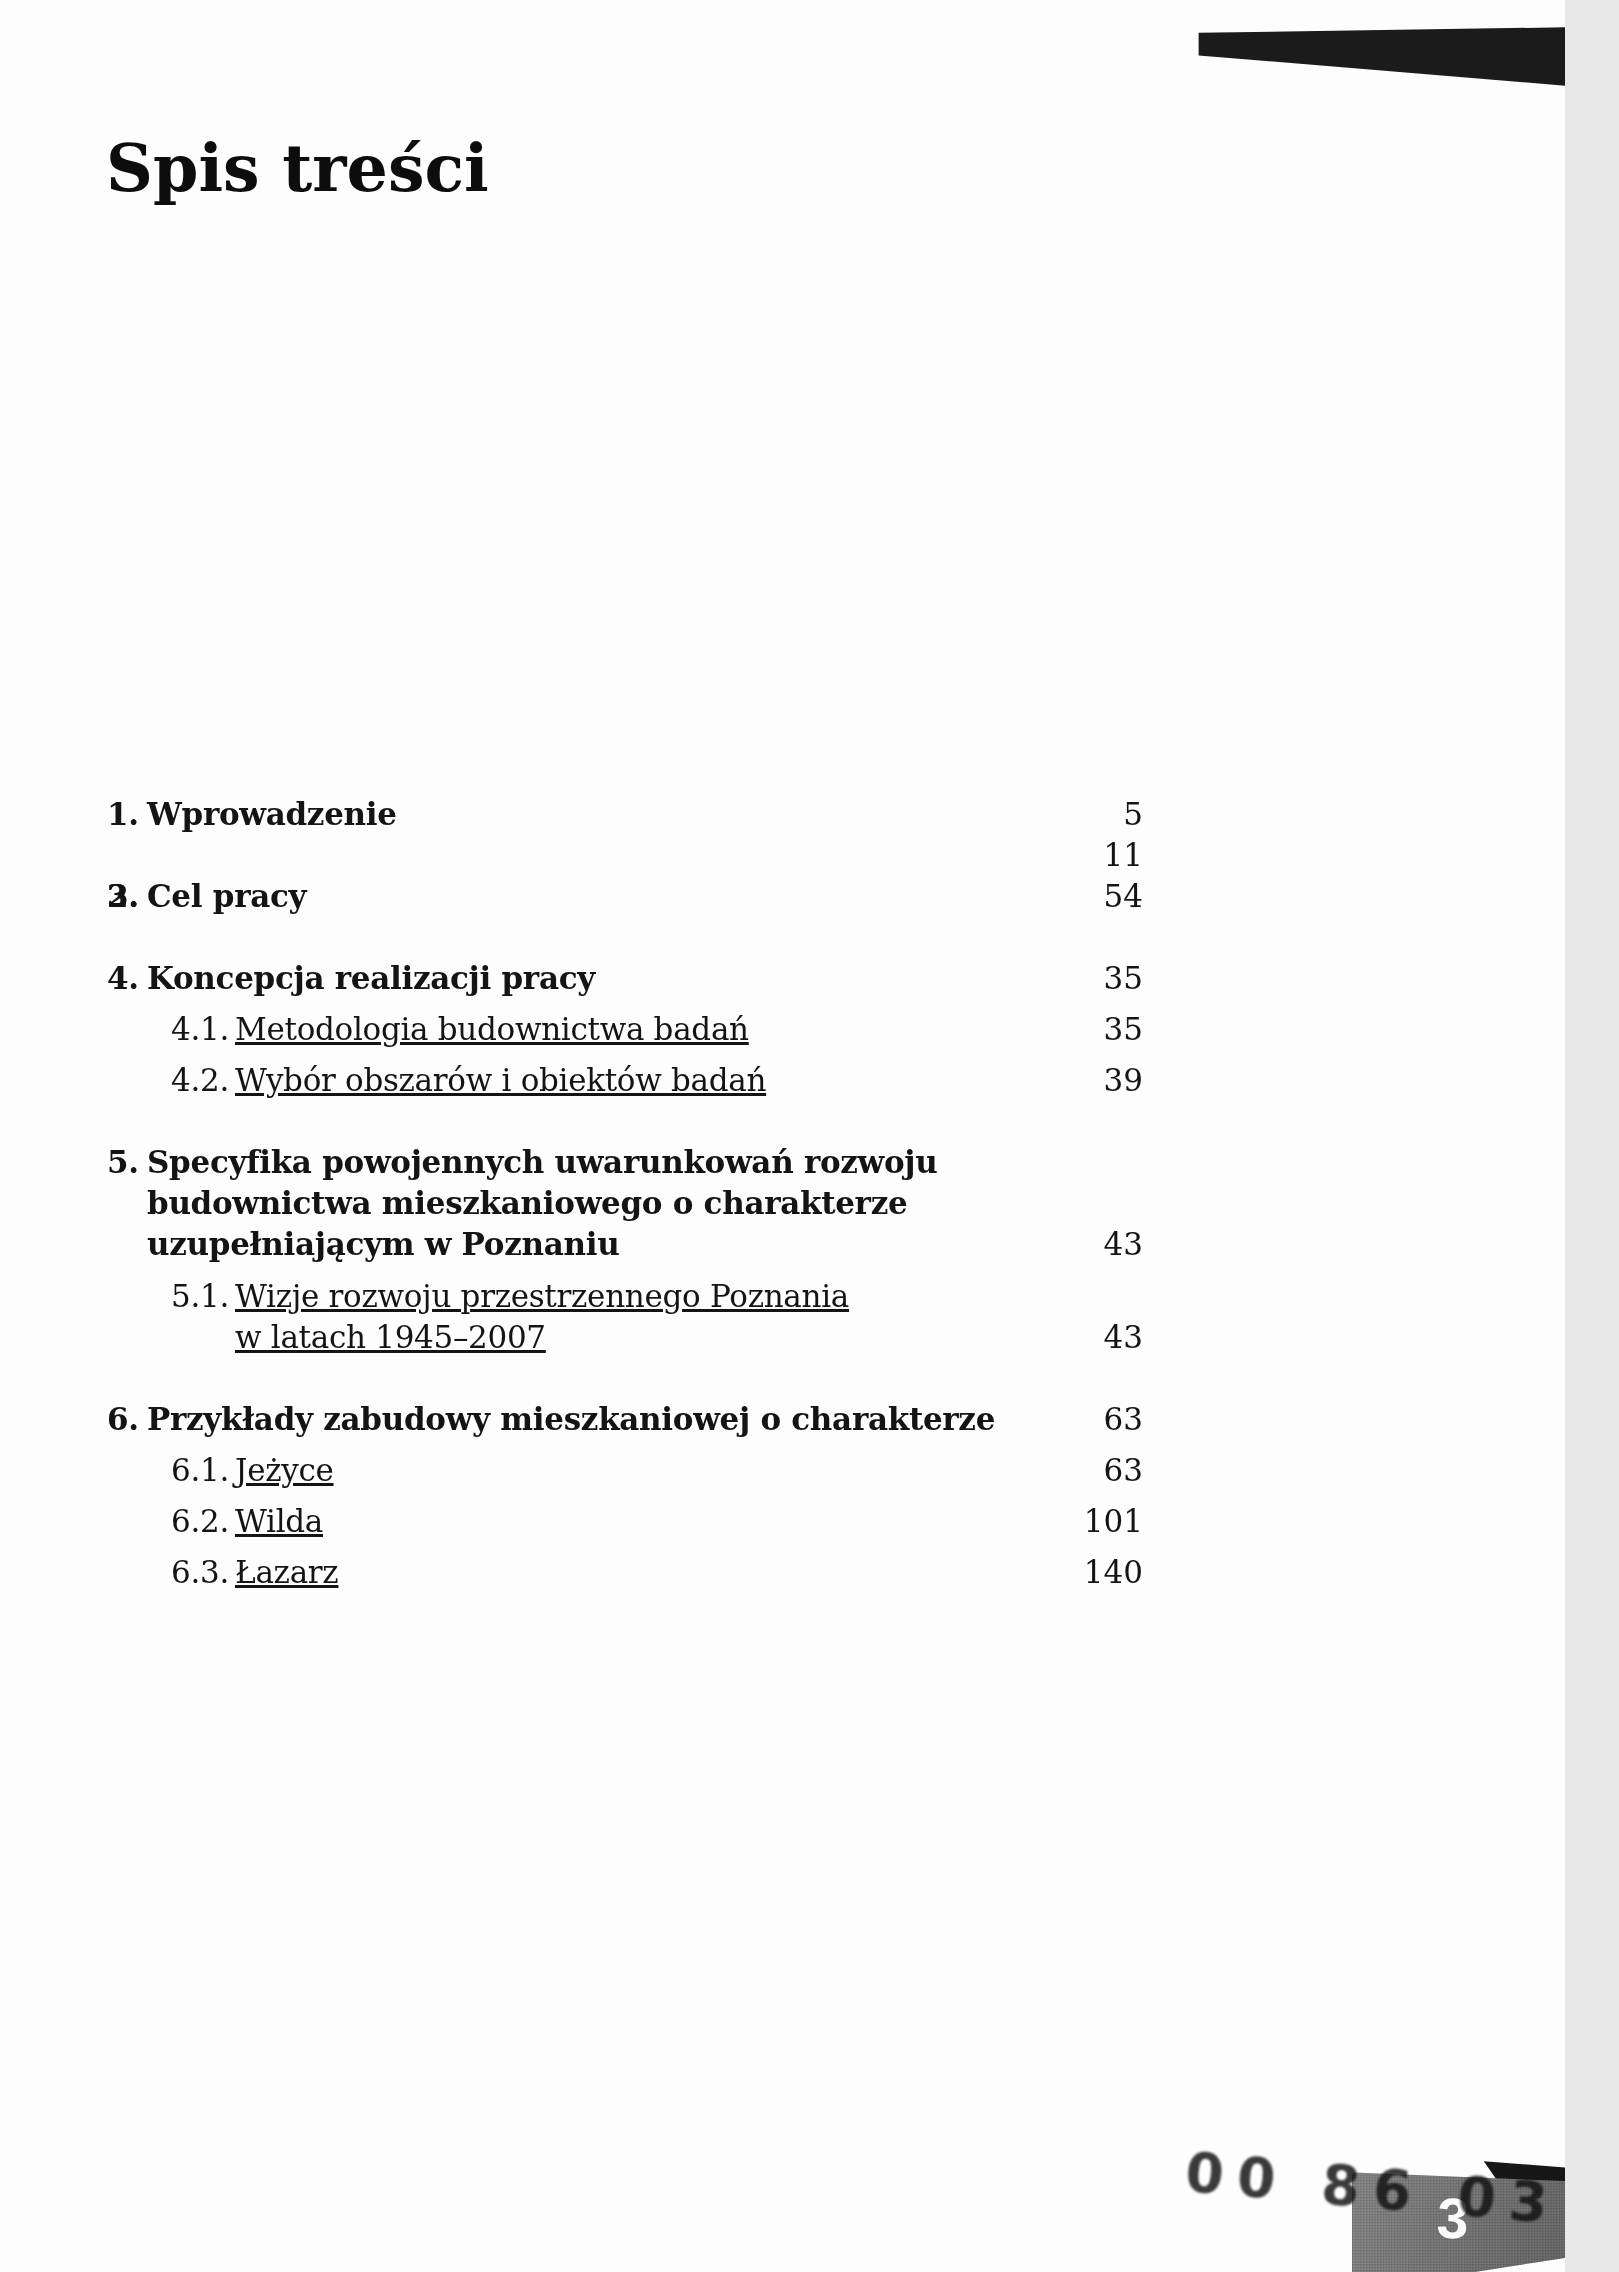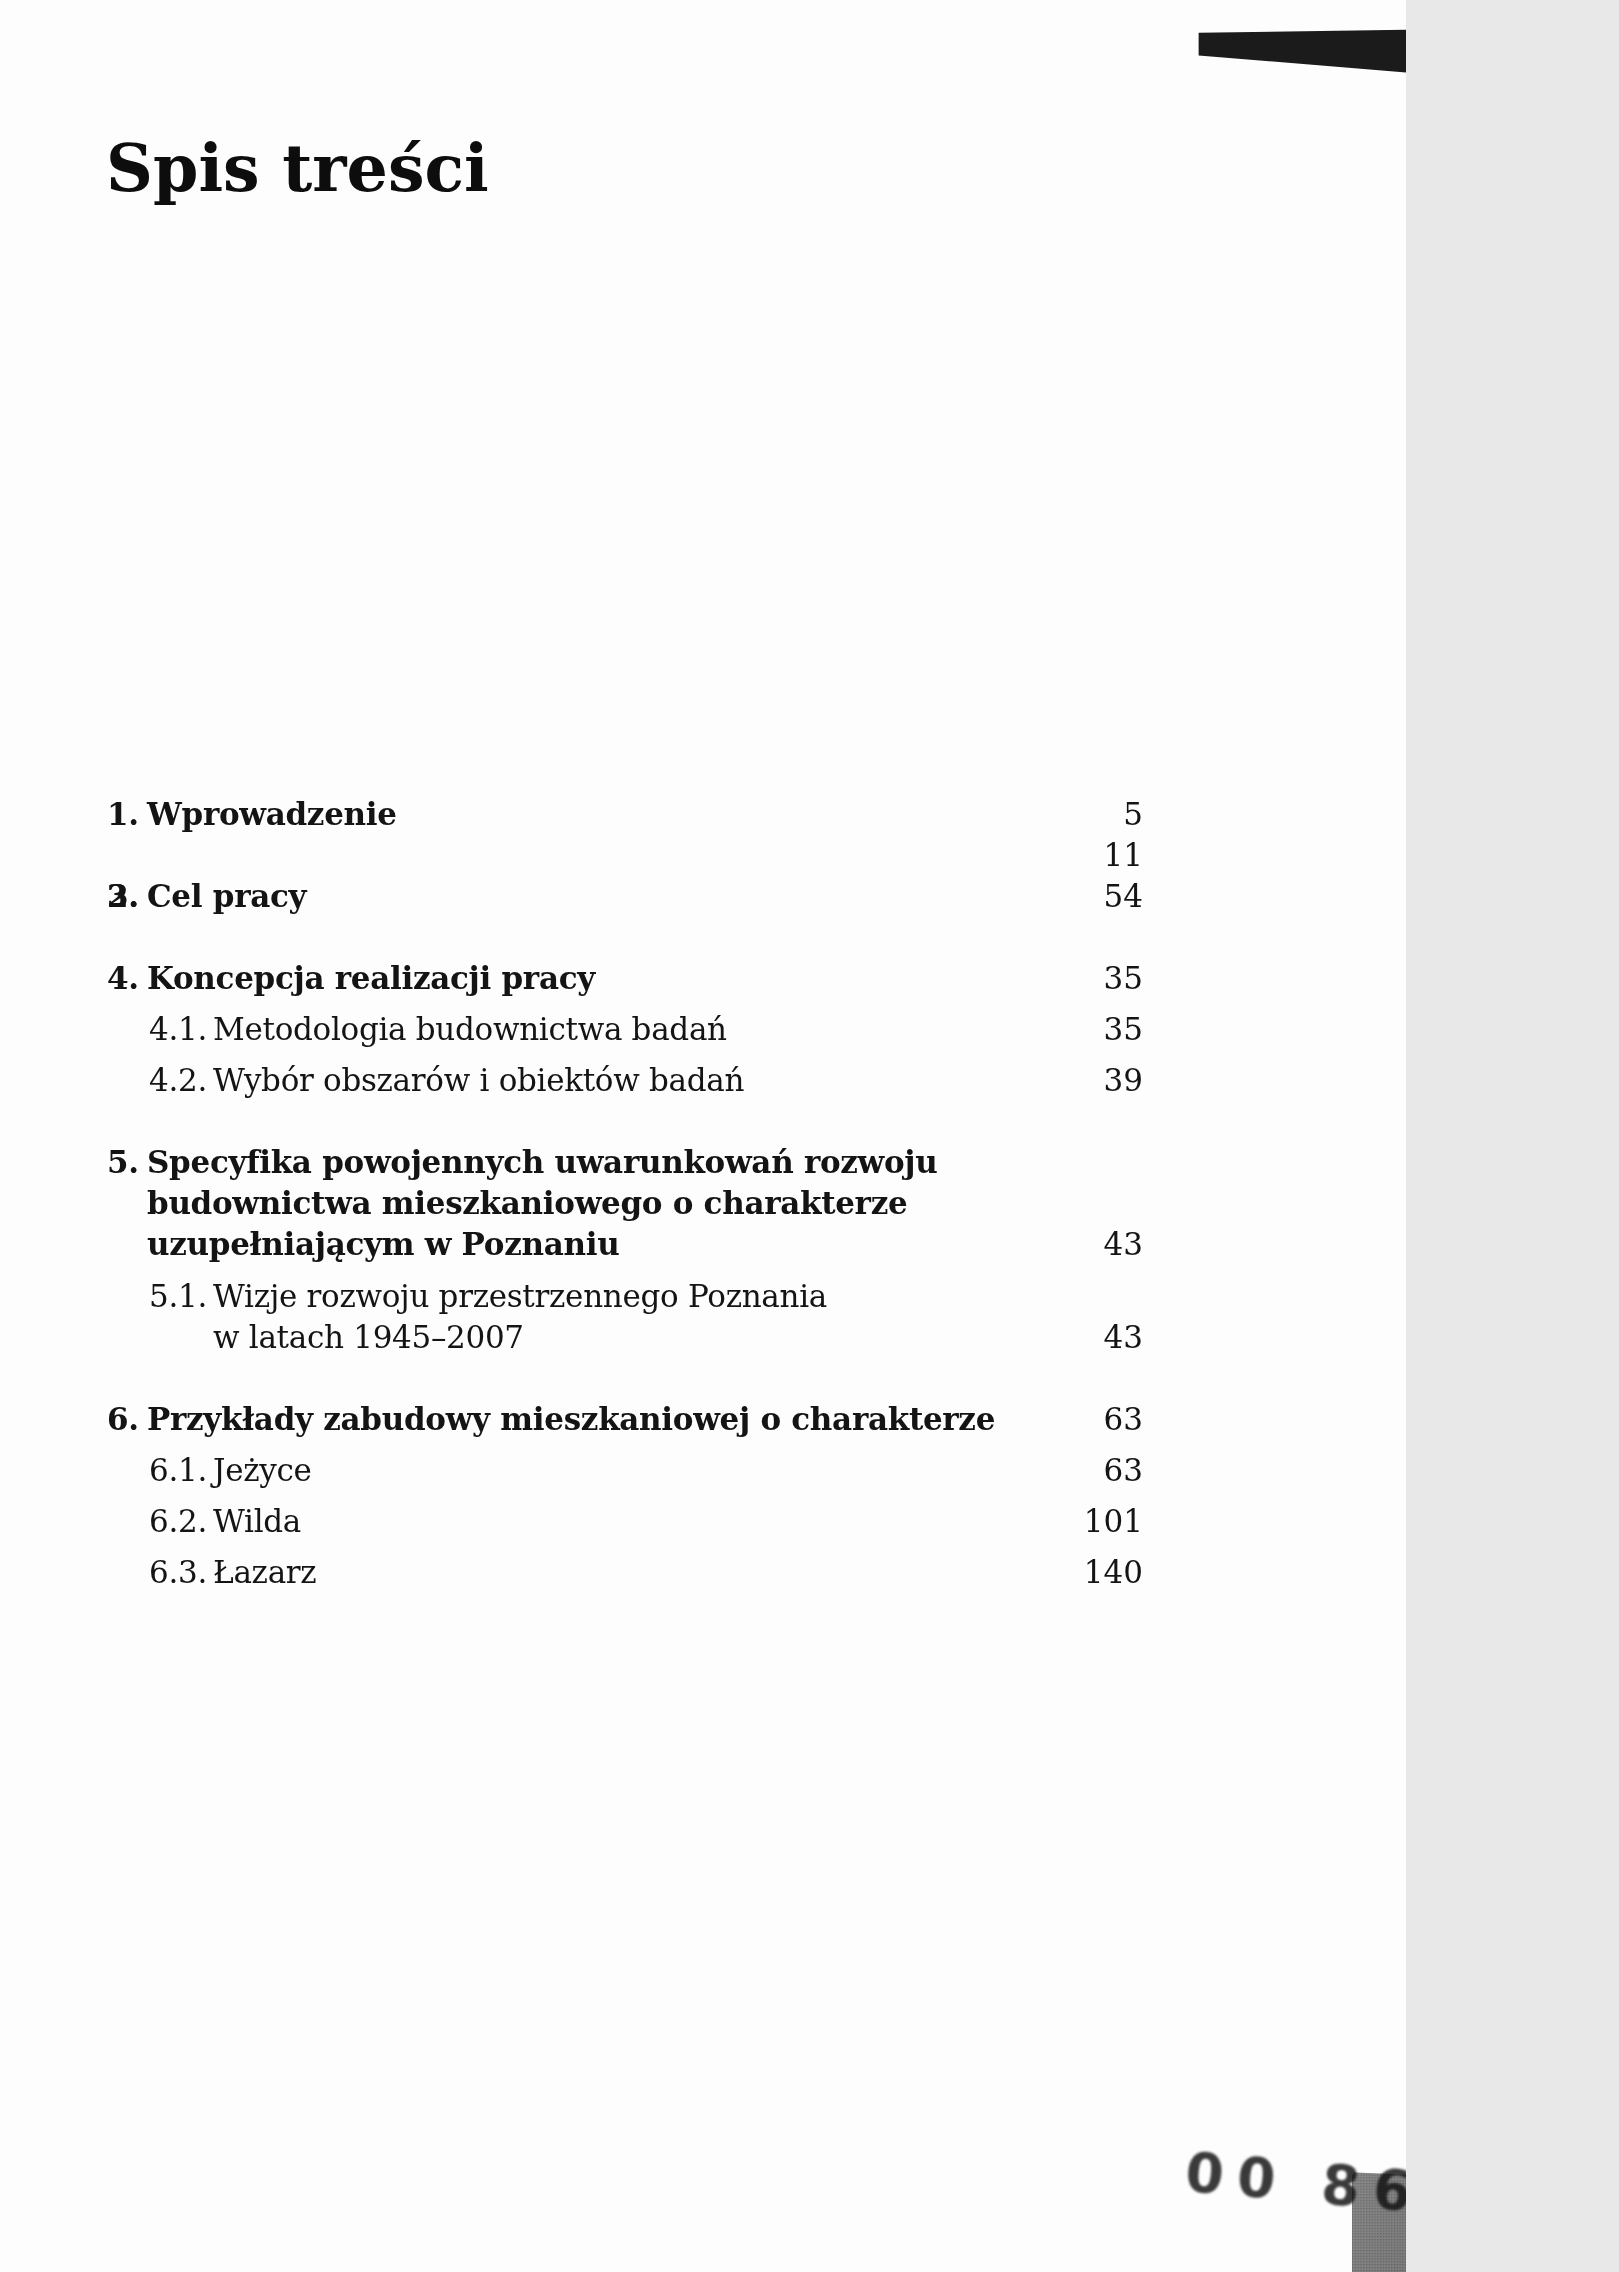--- a/index.html
+++ b/index.html
@@ -5,12 +5,11 @@
   html,body{margin:0;padding:0;background:#e8e8e8;}
   .page{
     position:relative;
-    width:1392px;height:2273px;
+    width:1565px;height:2273px;
     background:#fdfdfd;
     overflow:hidden;
     font-family:"DejaVu Serif","Liberation Serif",serif;
     color:#141414;
-    padding-left:14px;
   }
   
   .page-title{

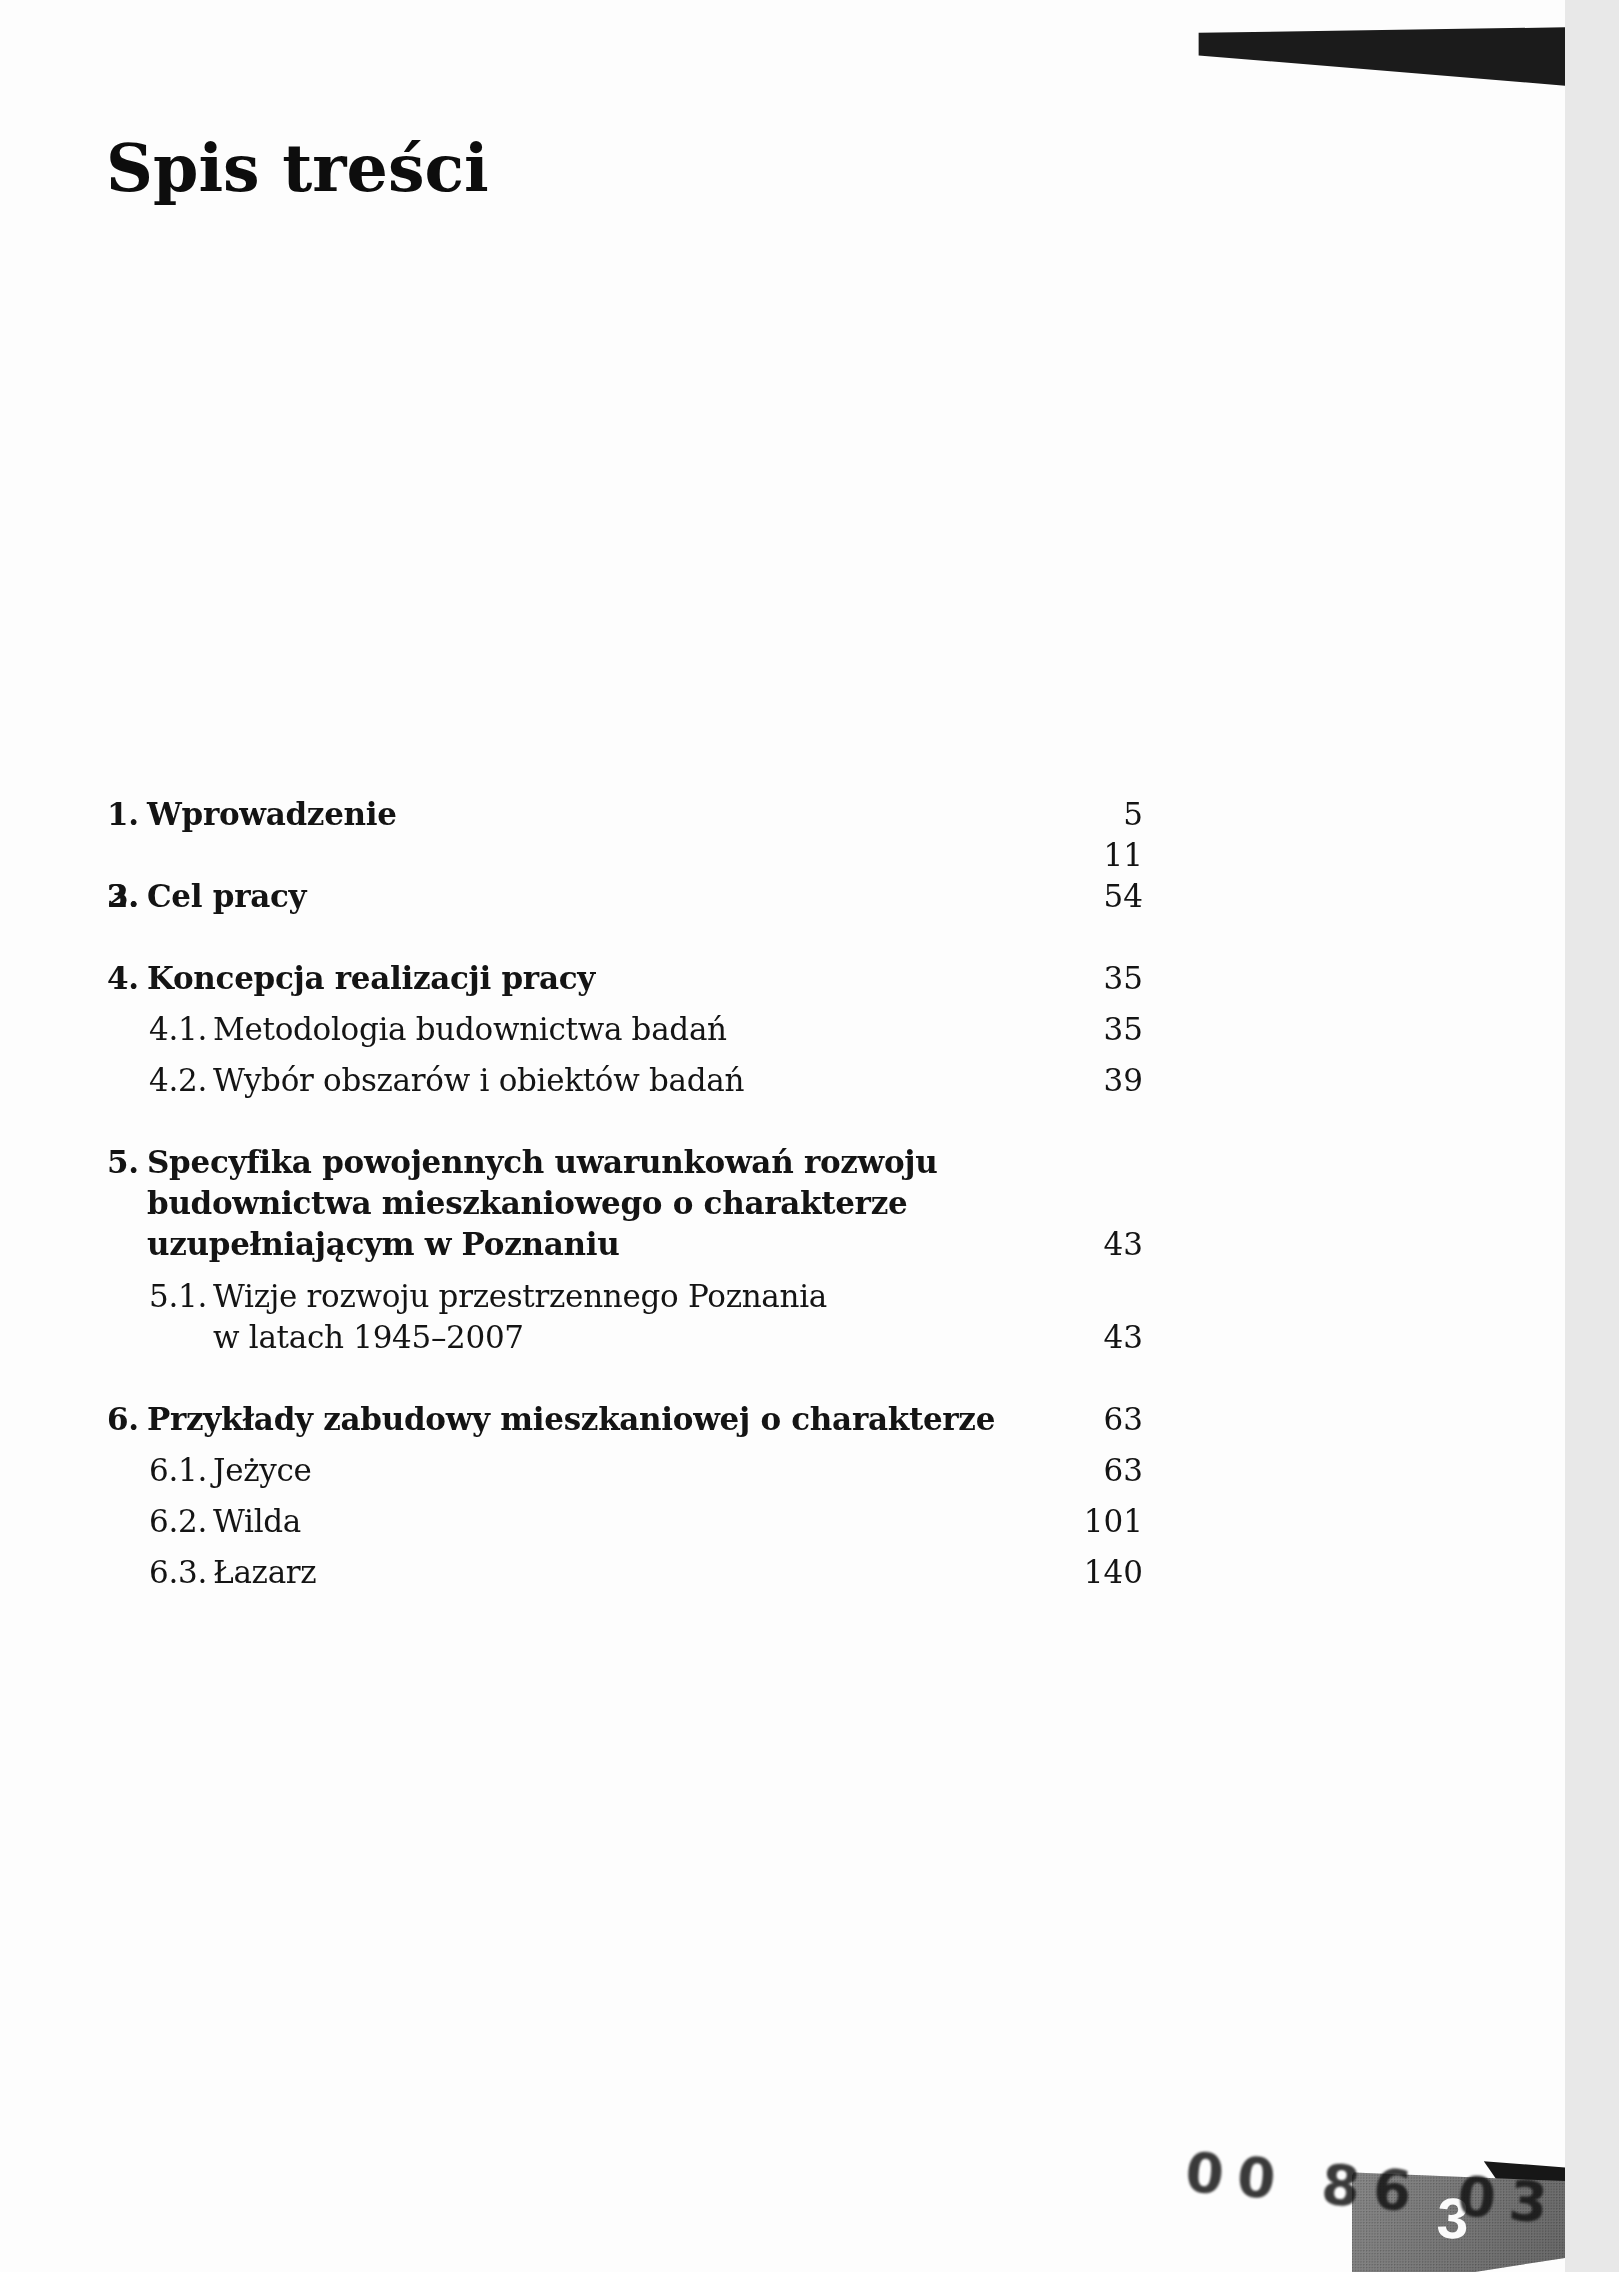--- a/index.html
+++ b/index.html
@@ -39,7 +39,7 @@
     letter-spacing:0;
   }
   .entry.chapter{font-weight:bold;padding-left:40px;margin-top:41px;}
-  .entry.sub{font-weight:normal;margin-left:42px;padding-left:64px;margin-top:10.2px;}
+  .entry.sub{font-weight:normal;margin-left:64px;padding-left:64px;margin-top:10.2px;text-decoration:underline;}
   .toc .entry:first-child{margin-top:0;}
   
   .scan-shapes{position:absolute;left:0;top:0;z-index:1;}

